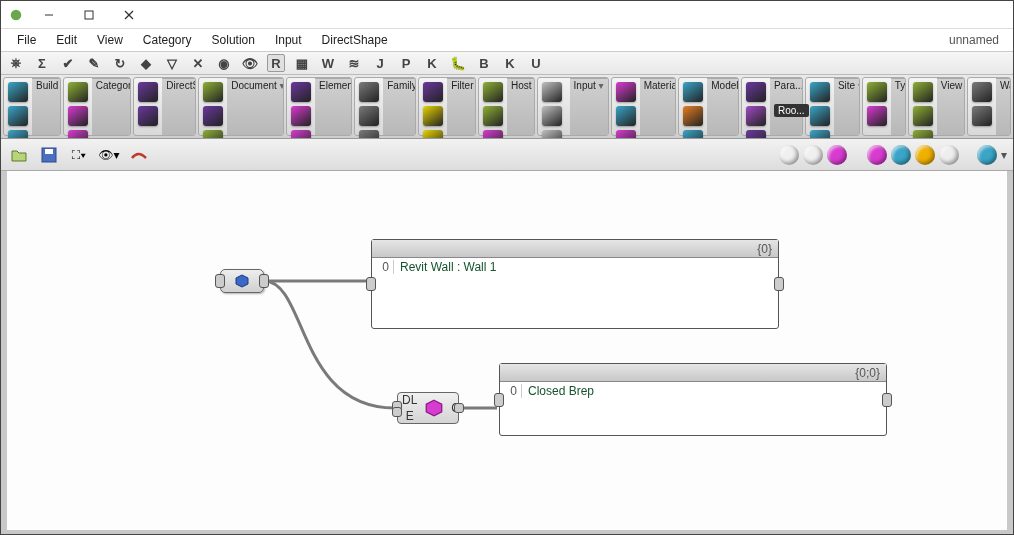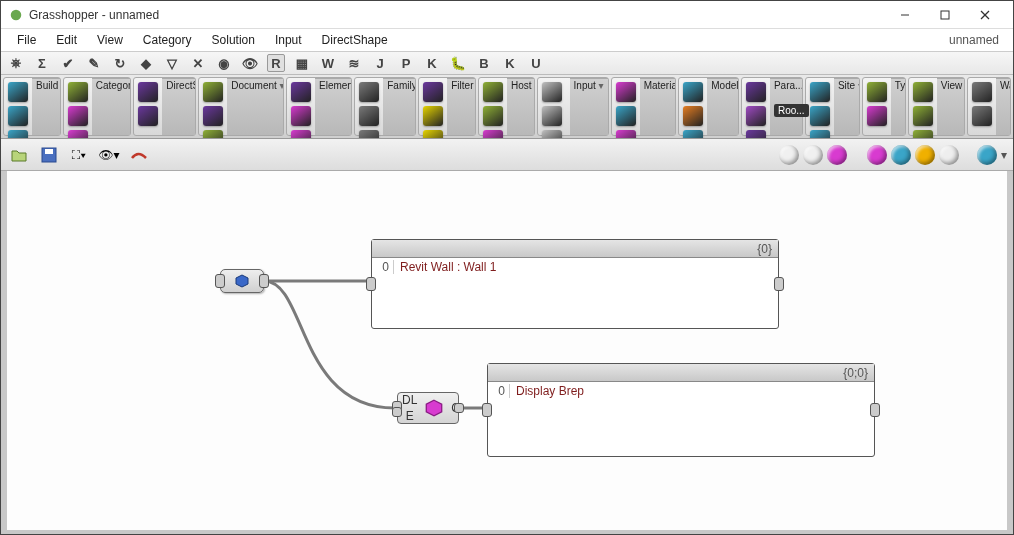--- a/index.html
+++ b/index.html
@@ -48,7 +48,6 @@
   <svg class="titlebar-icon" viewBox="0 0 16 16">
       <circle cx="8" cy="8" r="6" fill="#6aa84f"></circle>
     </svg>
-  <span class="titlebar-title">Grasshopper - unnamed</span>
   <div class="win-ctrl">
       <svg width="10" height="10">
         <line x1="1" y1="5" x2="9" y2="5" stroke="#333" stroke-width="1"></line>

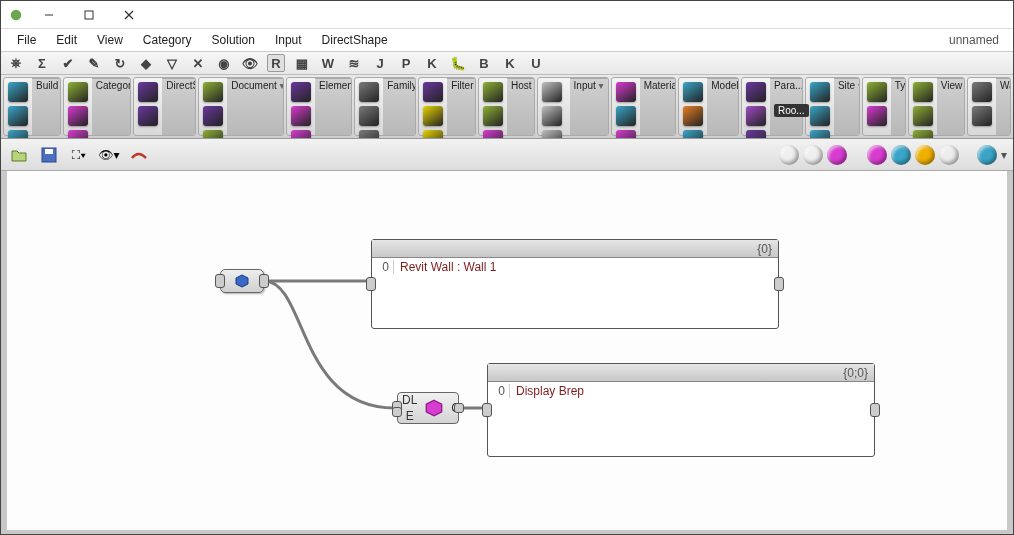--- a/index.html
+++ b/index.html
@@ -34,7 +34,7 @@
 .panel-head{height:18px;background:linear-gradient(#e5e5e5,#c8c8c8);border-bottom:1px solid #888;display:flex;justify-content:flex-end;align-items:center;padding:0 6px;color:#555}
 .panel-body{padding:2px 6px;display:flex}
 .panel-gutter{width:16px;color:#555;border-right:1px solid #ccc;text-align:right;padding-right:4px}
-.panel-text{flex:1;padding-left:6px;color:#7f1d1d}
+.panel-text{flex:1;padding-left:6px;color:#14532d}
 .panel .port{position:absolute;width:10px;height:14px;background:#ccc;border:1px solid #555;border-radius:3px;top:50%;transform:translateY(-50%)}
 svg.wires{position:absolute;left:0;top:0;width:100%;height:100%;pointer-events:none}
 .comp-node{position:absolute;background:linear-gradient(#f0f0f0,#d4d4d4);border:1px solid #666;border-radius:4px;display:flex;align-items:center;font-size:11px}

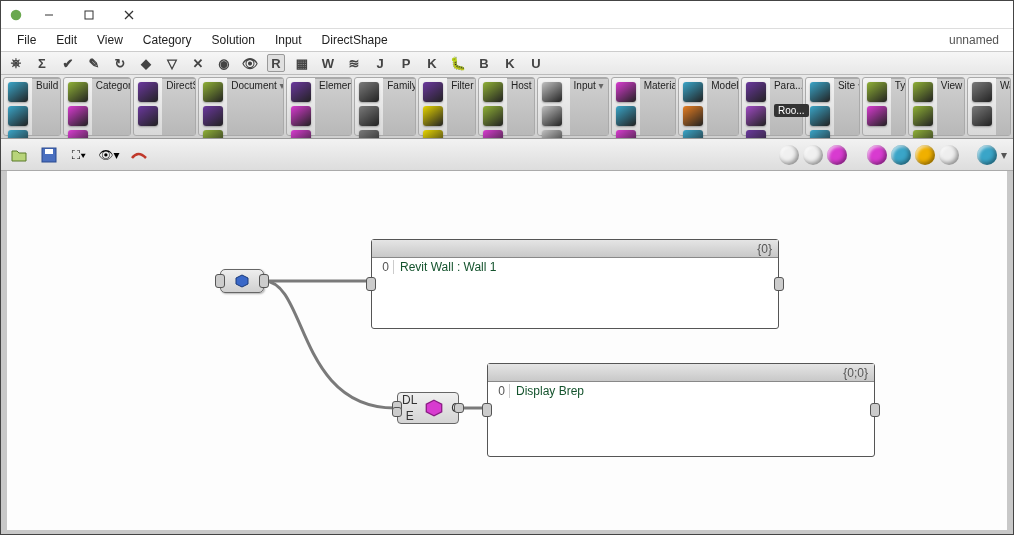--- a/index.html
+++ b/index.html
@@ -328,7 +328,7 @@
     <div class="port out" style="position:absolute;right:-6px;top:50%;transform:translateY(-50%);width:10px;height:10px;background:#ccc;border:1px solid #555;border-radius:3px"></div>
   </div>
 
-  <div class="panel" style="left:480px;top:192px;width:388px;height:94px;">
+  <div class="panel" style="left:492px;top:192px;width:388px;height:73px;">
     <div class="panel-head">
         <span>{0;0}</span>
       </div>

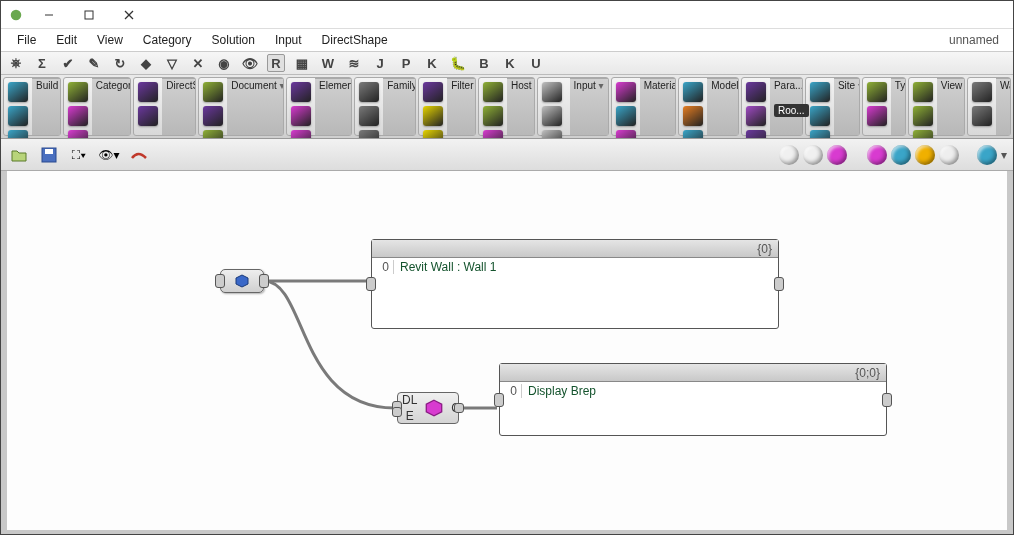--- a/index.html
+++ b/index.html
@@ -334,7 +334,7 @@
       </div>
     <div class="panel-body">
       <div class="panel-gutter">0</div>
-      <div class="panel-text">Display Brep</div>
+      <div class="panel-text">Closed Brep</div>
     </div>
     <div class="port in"></div>
     <div class="port out"></div>

